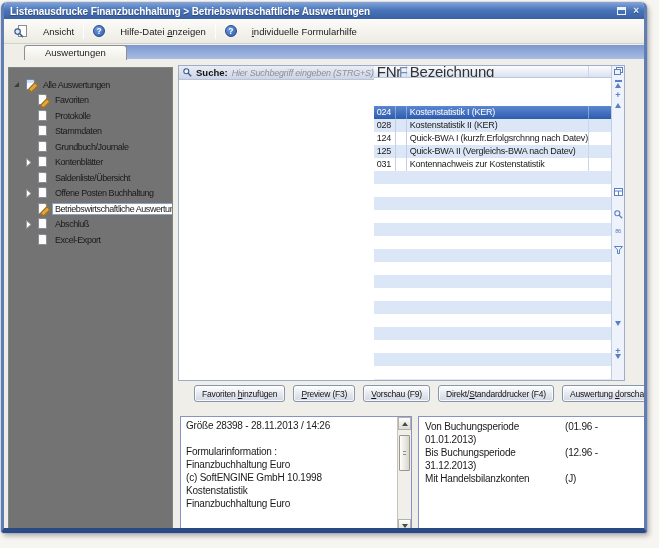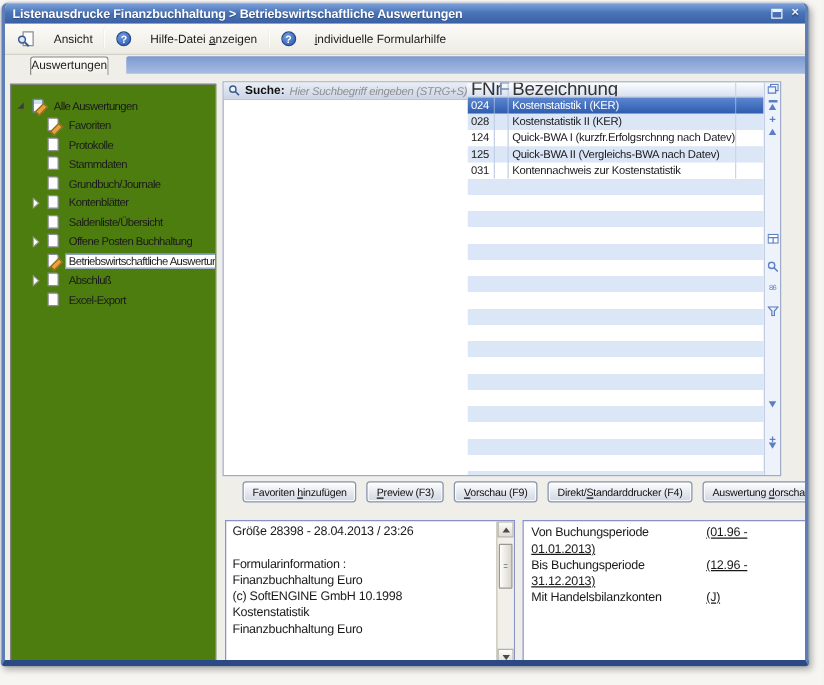--- a/index.html
+++ b/index.html
@@ -52,7 +52,7 @@
     background:linear-gradient(#7b99d0,#a9bce2); border-top-left-radius:2px;
   }
   .tab{
-    position:absolute; left:20px; top:1px; height:15px; padding:0 0;
+    position:absolute; left:20px; top:1px; height:15px; padding:0 20px;
     background:linear-gradient(#fdfdfb,#efeee6); border:1px solid #8f8f8f; border-bottom:none;
     border-radius:3px 3px 0 0; font-size:9.5px; line-height:14px; color:#222;
   }

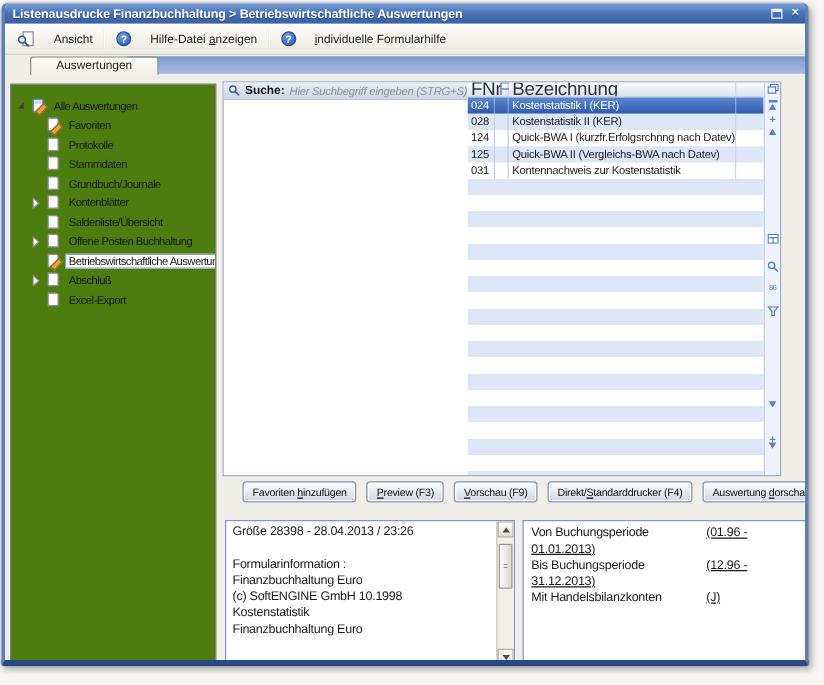--- a/index.html
+++ b/index.html
@@ -61,7 +61,7 @@
   
   .tree{
     position:absolute; left:4px; top:7px; width:165px; height:464px;
-    background:#4d7c0f; border:1px solid #828282; padding-top:9px;
+    background:#737373; border:1px solid #828282; padding-top:9px;
     font-size:9px; letter-spacing:-0.45px; overflow:hidden;
   }
   .titem{ display:flex; align-items:center; height:15.5px; white-space:nowrap; }

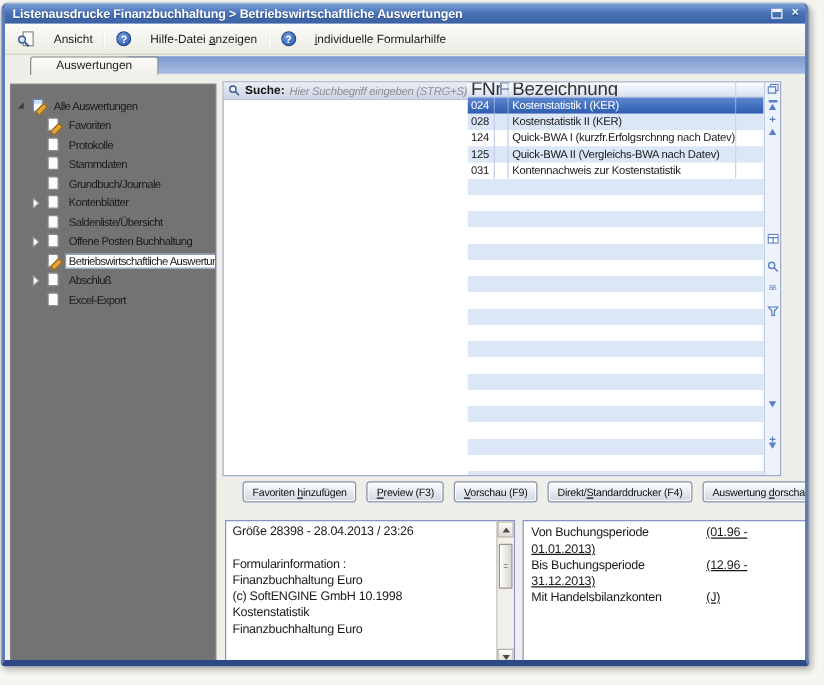--- a/index.html
+++ b/index.html
@@ -104,7 +104,7 @@
   .row{ height:13px; flex:none; display:flex; font-size:9px; letter-spacing:-0.2px; color:#1a1a1a; }
   .row .c{ line-height:13px; }
   .row.alt{ background:#dbe6f6; }
-  .row.sel{ background:linear-gradient(#5c86d0,#2d5cae); color:#fff; }
+  .row.sel{ background:linear-gradient(#5c86d0,#2d5cae); color:#fff;margin-top:28px; }
   .row.sel .c-fnr,.row.sel .c-f,.row.sel .c-name{ border-right-color:rgba(255,255,255,.35); }
   .filler{ flex:1; background:repeating-linear-gradient(180deg,#dbe6f6 0 13px,#ffffff 13px 26px); }
   

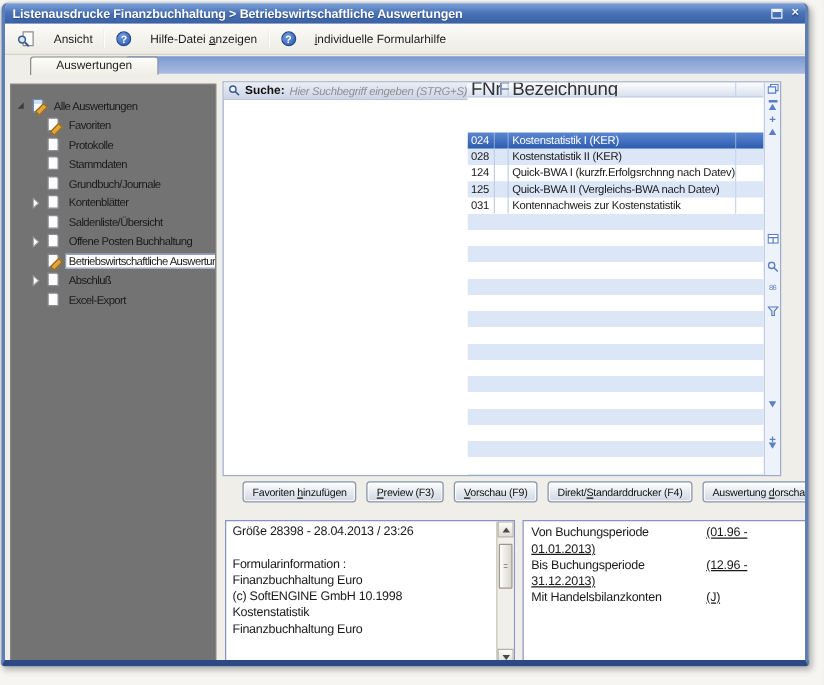--- a/index.html
+++ b/index.html
@@ -399,7 +399,7 @@
     </div>
 
     <div class="panel panel-left">
-      <div class="il-line">Größe 28398 - 28.04.2013 / 23:26</div>
+      <div class="il-line">Größe 28398 - 28.11.2013 / 14:26</div>
       <div class="il-line"></div>
       <div class="il-line">Formularinformation :</div>
       <div class="il-line">Finanzbuchhaltung Euro</div>

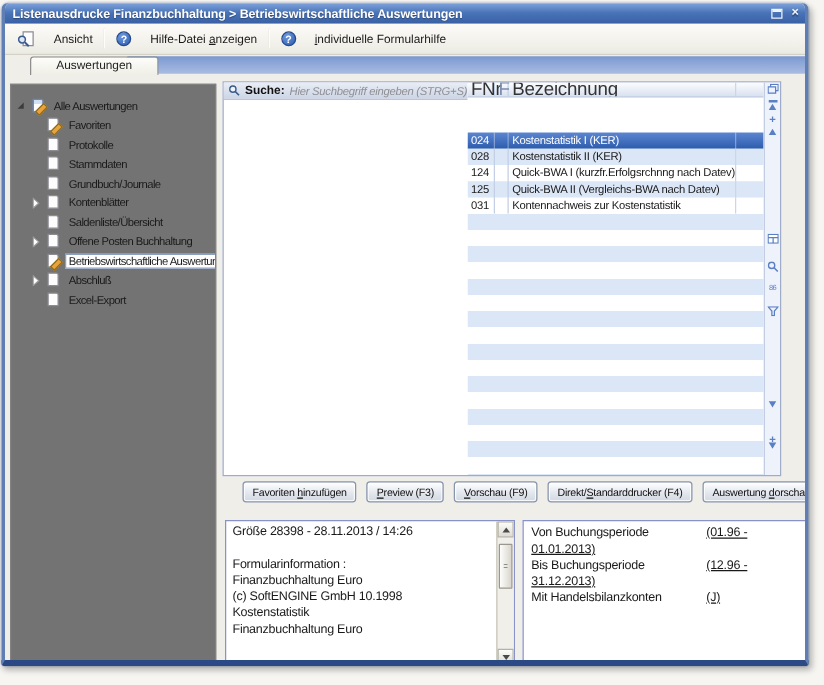--- a/index.html
+++ b/index.html
@@ -134,7 +134,7 @@
   .panel-left{ left:176px; width:232px; padding:2px 18px 2px 5px; overflow:hidden; }
   .panel-right{ left:414px; width:230px; padding:3px 6px; }
   .il-line{ min-height:13px; line-height:13px; white-space:nowrap; }
-  .ir-entry{ line-height:13px;text-decoration:underline; }
+  .ir-entry{ line-height:13px; }
   .ir-label{ display:inline-block; width:140px; vertical-align:top; }
   
   .vsb{ position:absolute; right:0; top:0; bottom:0; width:14px; background:#f1efe9; border-left:1px solid #c6c3b8; }

